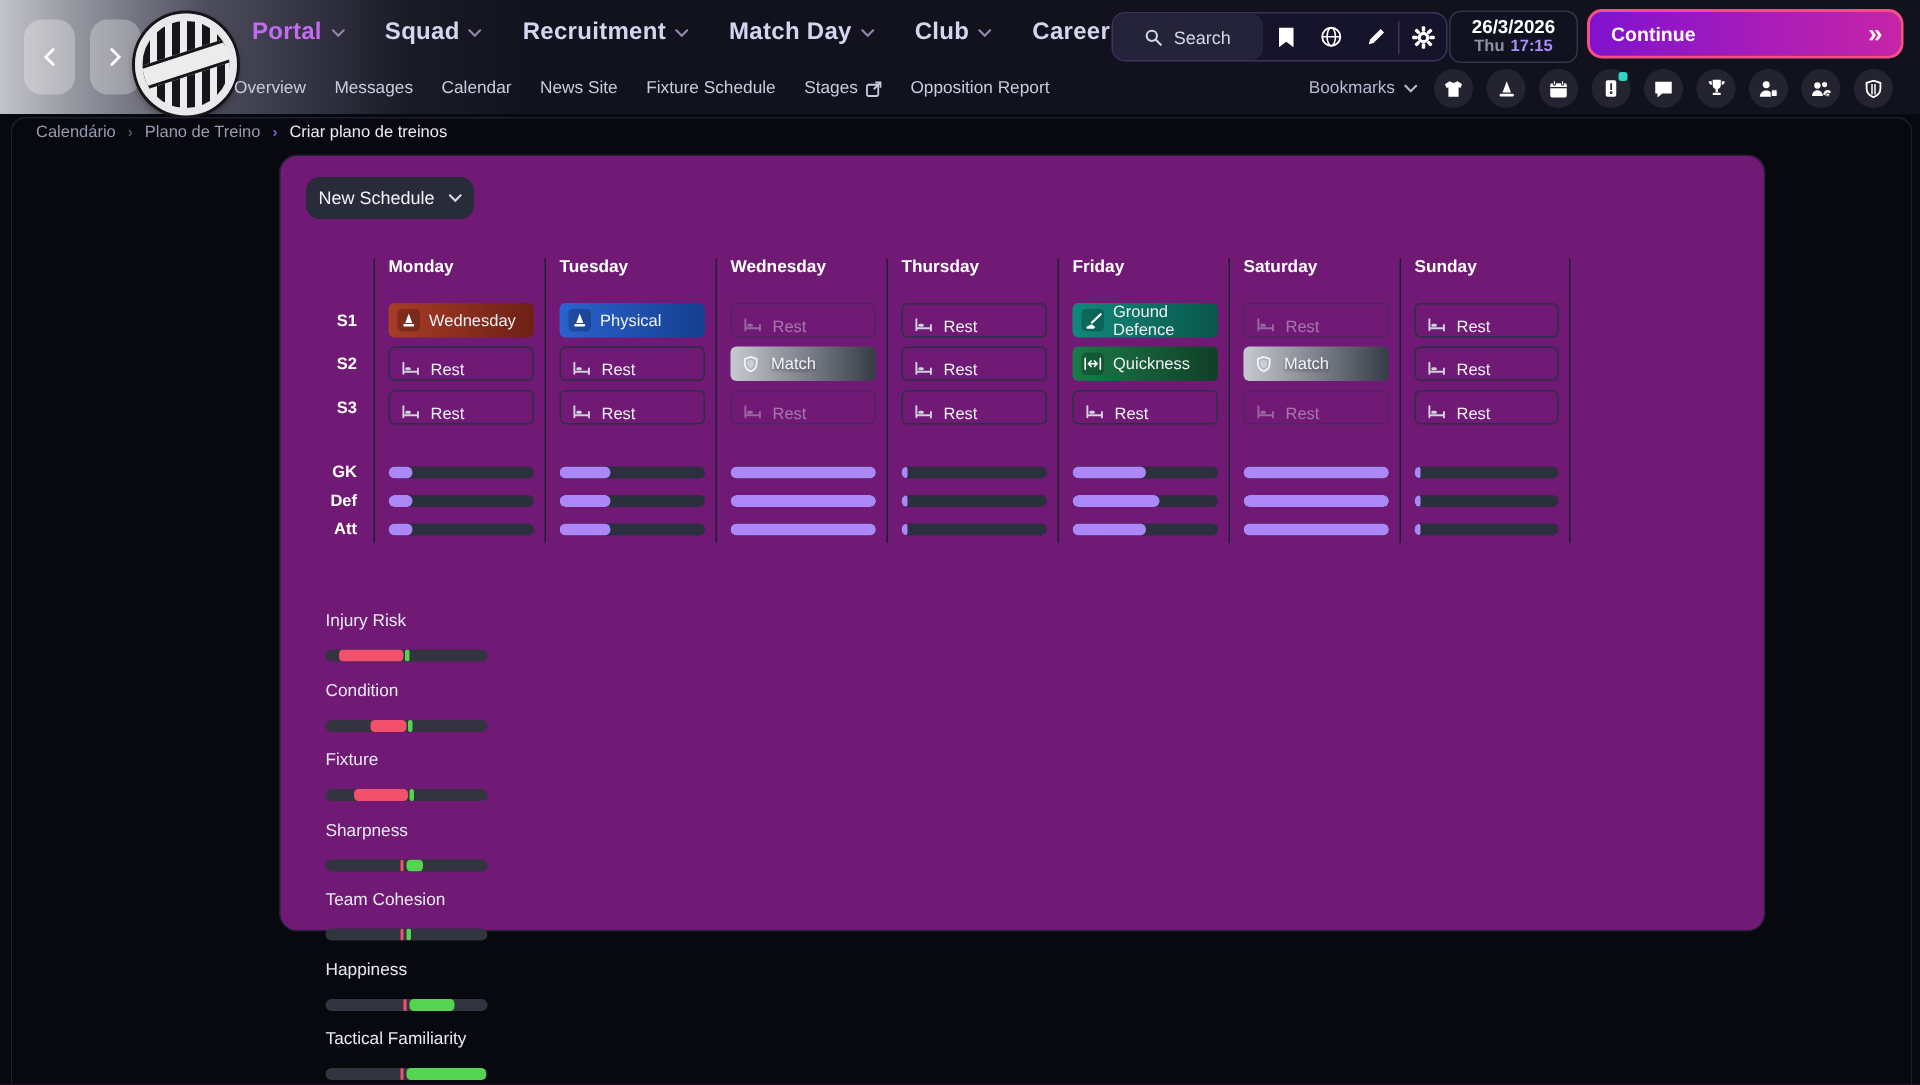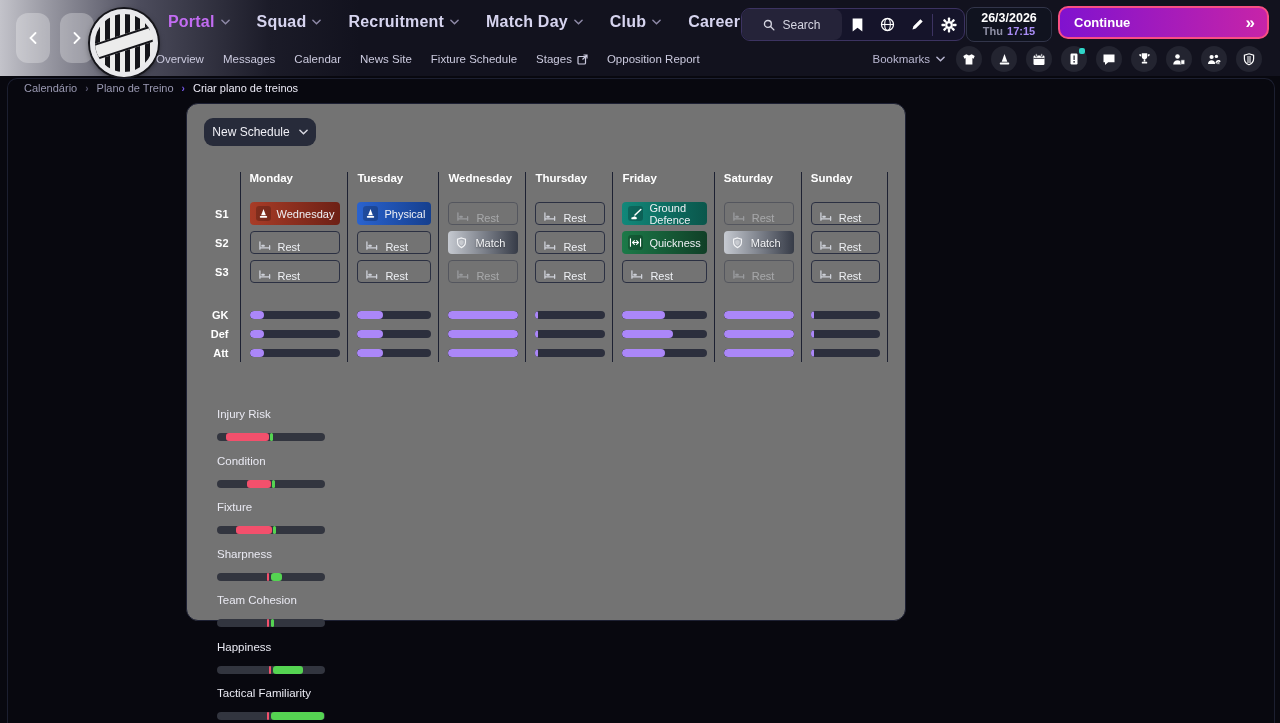--- a/index.html
+++ b/index.html
@@ -57,7 +57,7 @@
   .crumb-sep.hl{color:#7a5cf0;}
 
   
-  .panel{position:absolute;top:103px;left:186px;width:720px;height:518px;background:#737373;
+  .panel{position:absolute;top:103px;left:186px;width:991px;height:518px;background:#701a75;
     border:1px solid #1d2033;border-radius:12px;box-sizing:border-box;padding:14px 17px;}
   .sched-btn{width:112px;height:28px;background:#272b3a;border-radius:9px;display:flex;align-items:center;
     justify-content:center;gap:9px;font-size:12px;color:#f0f0f6;cursor:pointer;}

